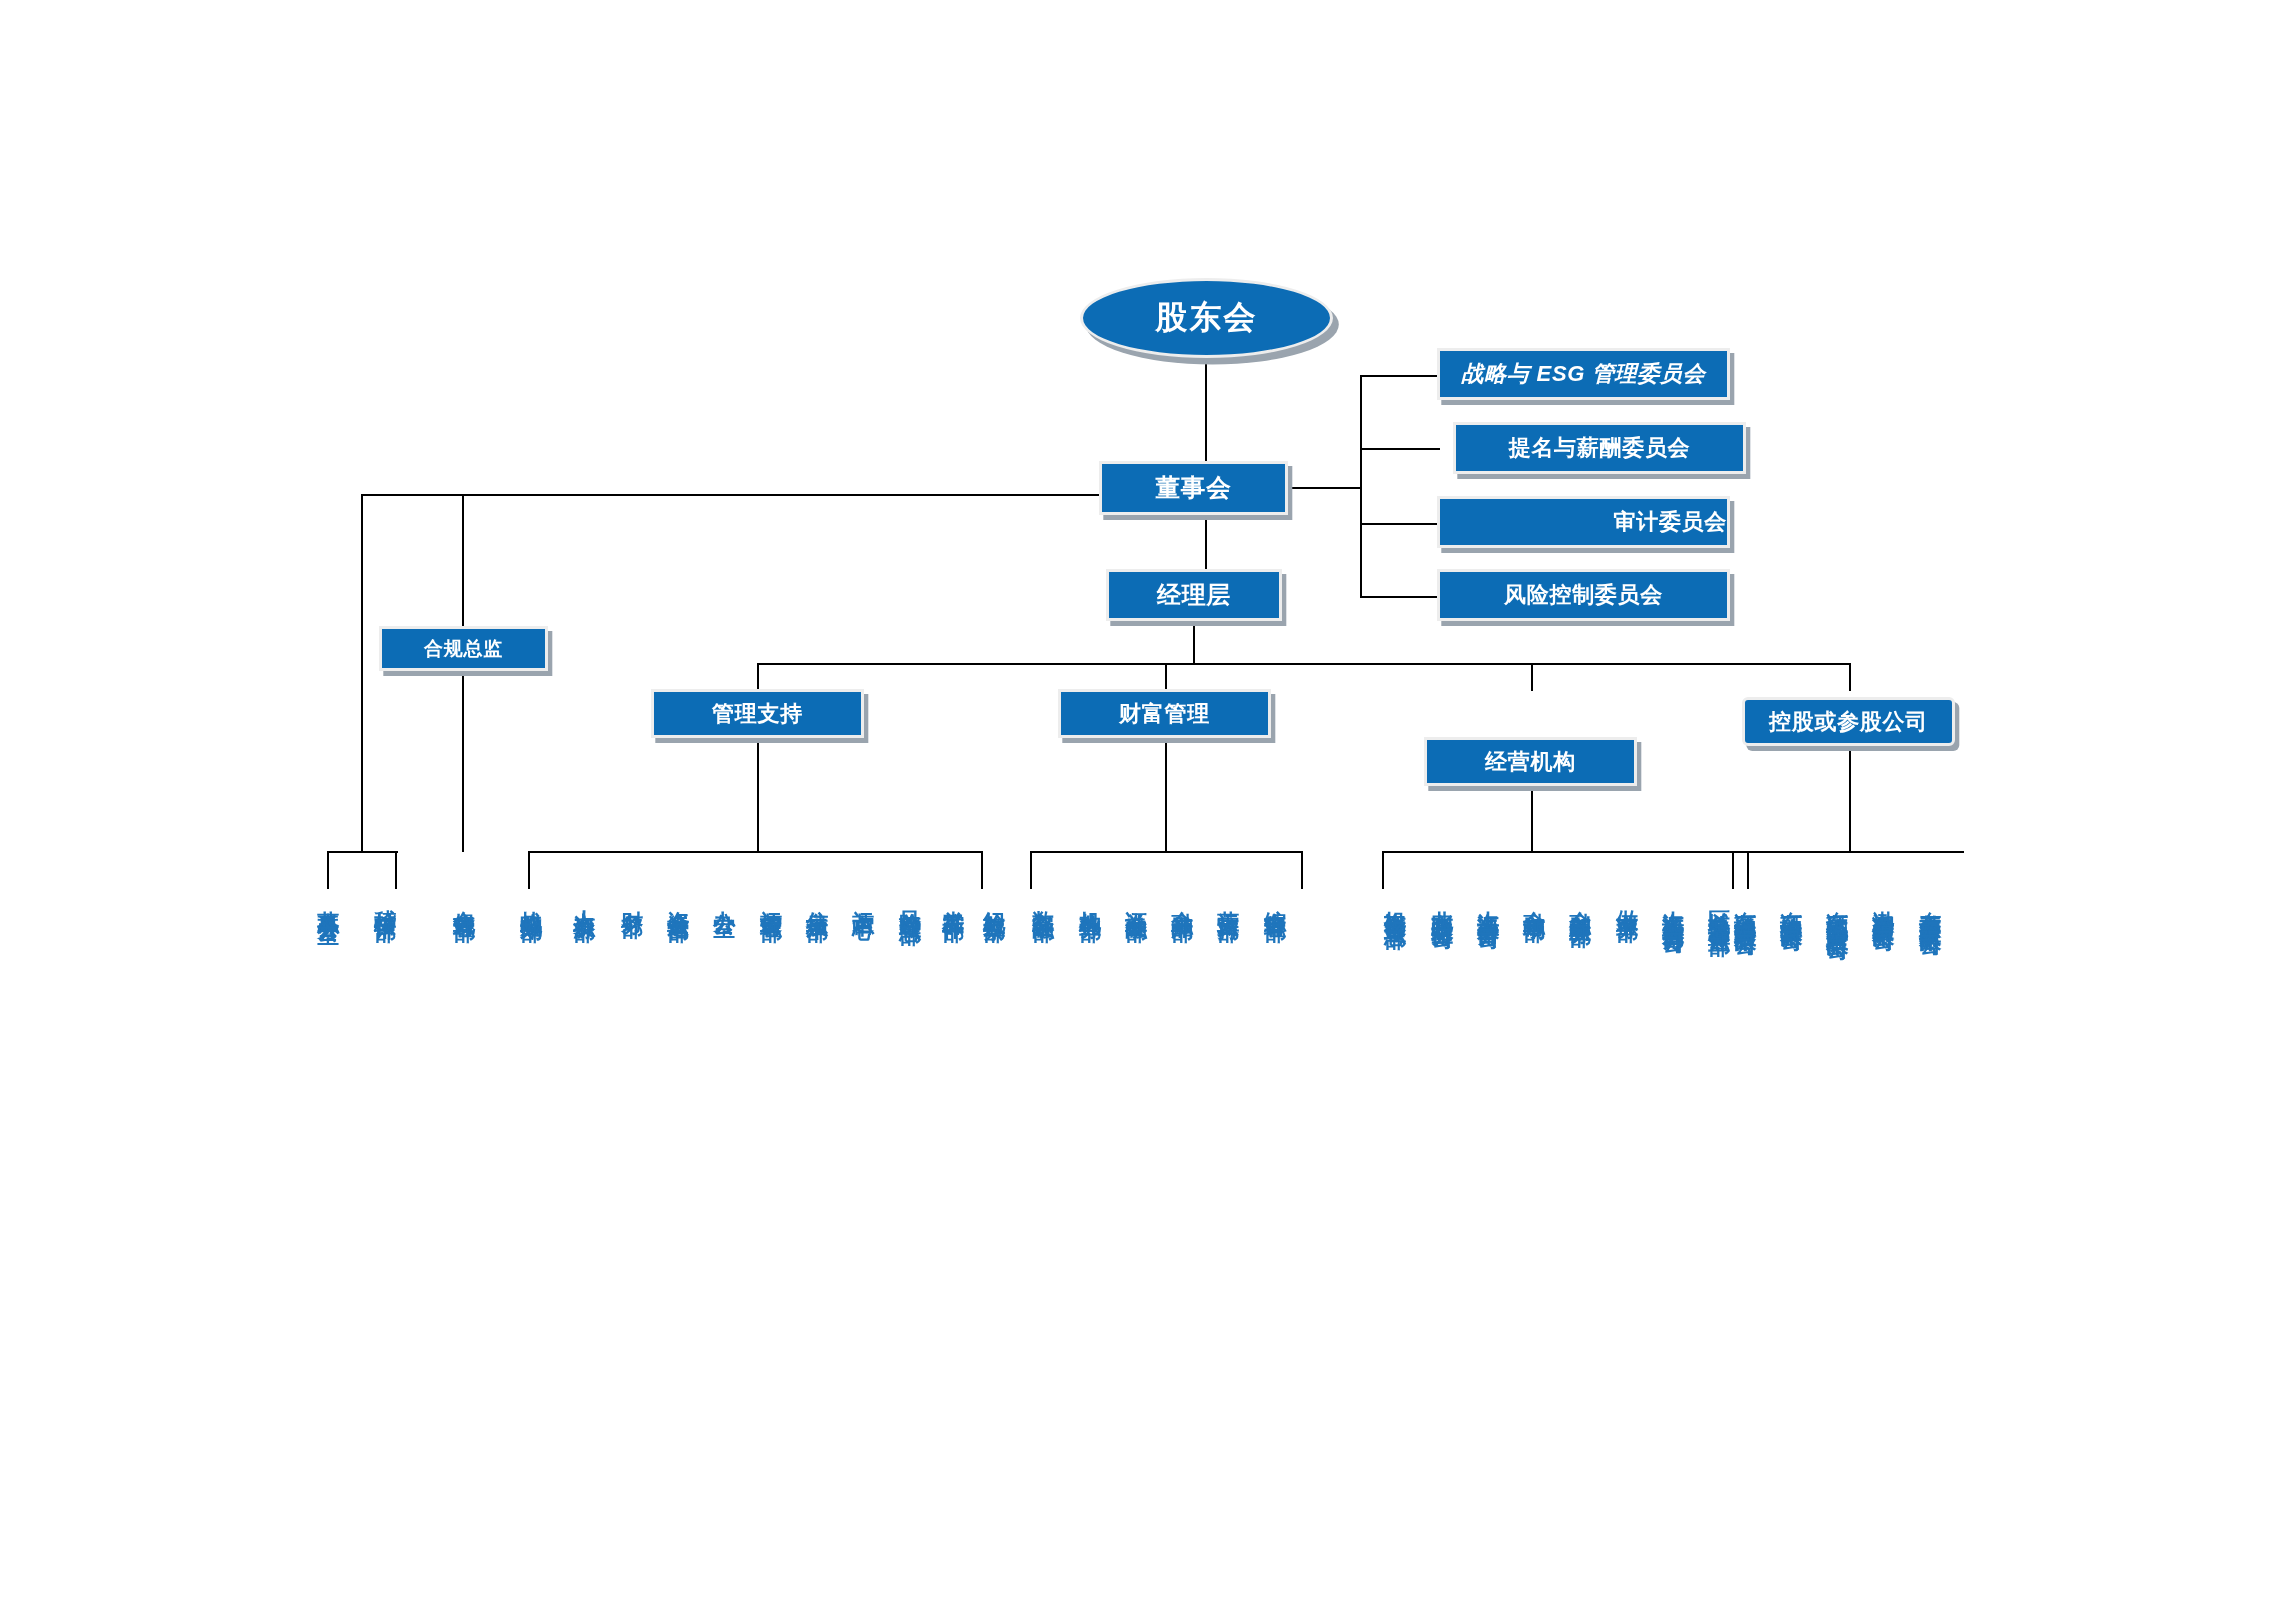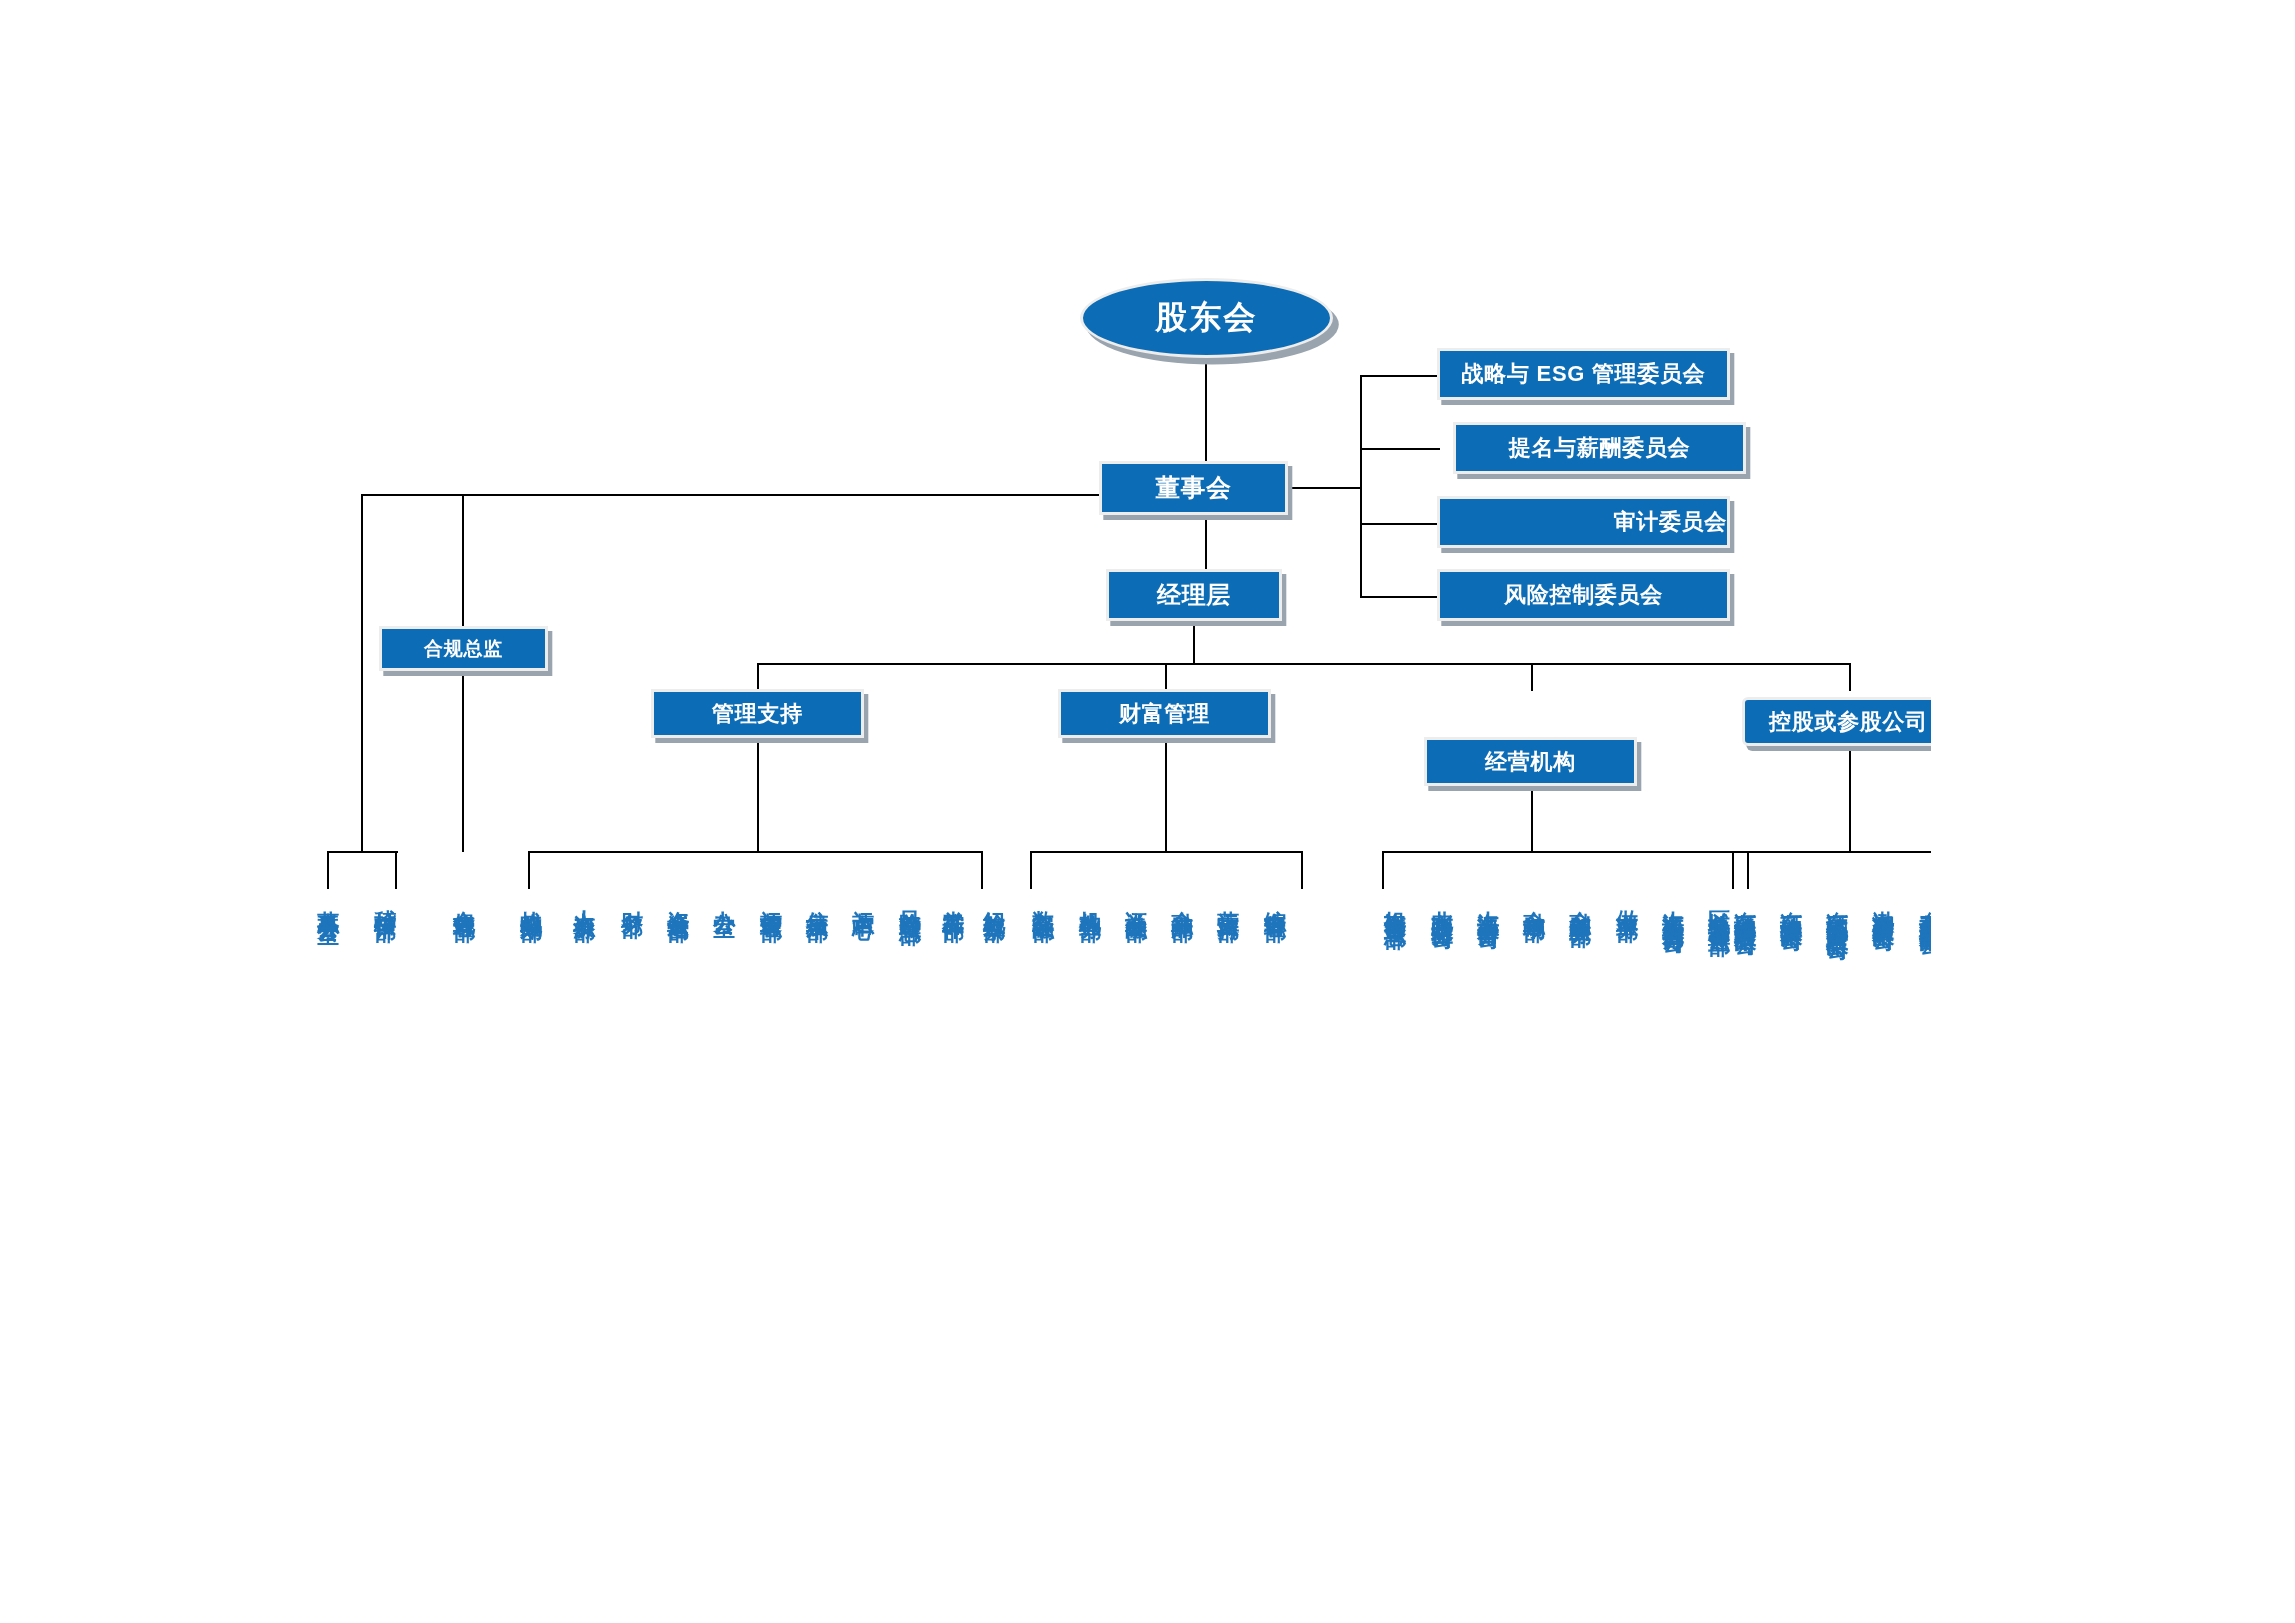--- a/index.html
+++ b/index.html
@@ -5,7 +5,7 @@
 <style>
   html,body{margin:0;padding:0;background:#ffffff;}
   body{width:2295px;height:1623px;position:relative;font-family:"Liberation Sans","DejaVu Sans",sans-serif;}
-  #canvas{position:absolute;left:0;top:0;width:1931px;height:1623px;overflow:hidden;background:#fff;}
+  #canvas{position:absolute;left:0;top:0;width:1931px;height:1623px;overflow:hidden;background:#fff;padding-left:33px;}
 
   
   .node{

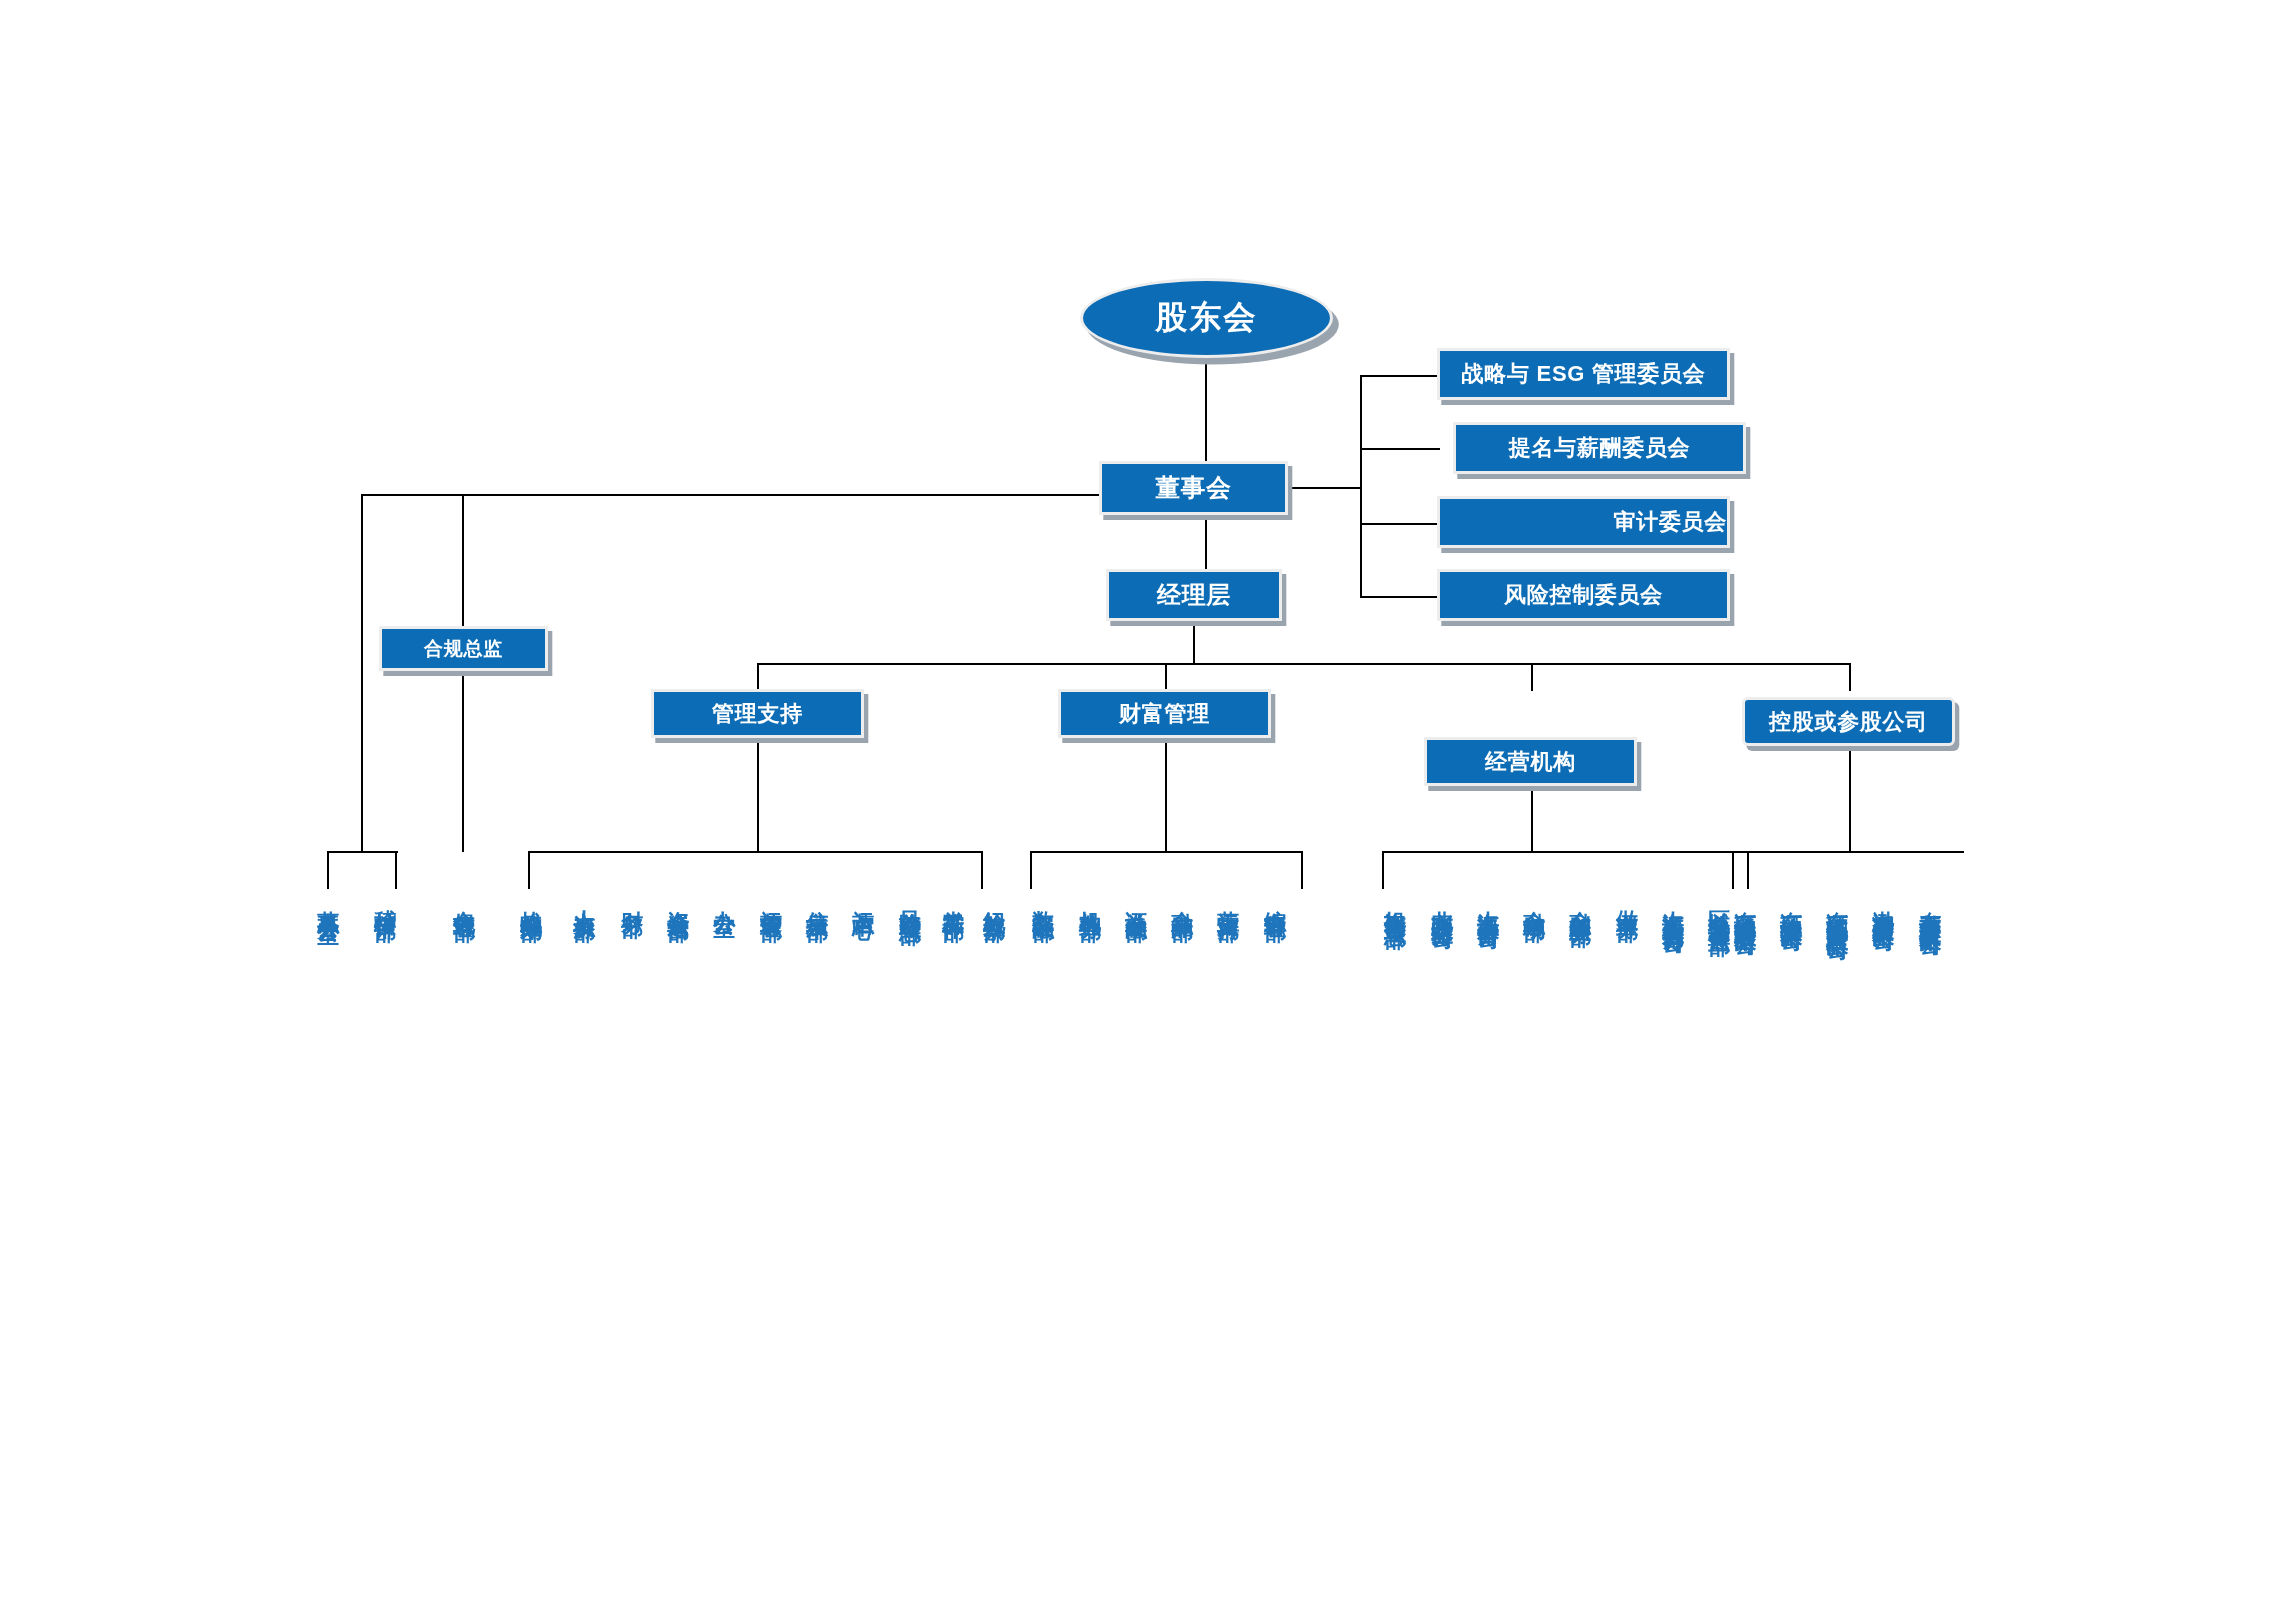--- a/index.html
+++ b/index.html
@@ -86,7 +86,7 @@
   <div class="ln lnh" style="left:1360px;top:523px;width:80px;"></div>
   <div class="ln lnh" style="left:1360px;top:596px;width:80px;"></div>
 
-  <div class="node" style="left:1437px;top:348px;width:293px;height:52px;font-size:22px;">
+  <div class="node" style="left:1437px;top:348px;width:293px;height:52px;font-size:22px;font-style:italic;">
     <span>战略与 ESG 管理委员会</span>
   </div>
   <div class="node" style="left:1437px;top:422px;width:293px;height:52px;font-size:22px;margin-left:16px;">

